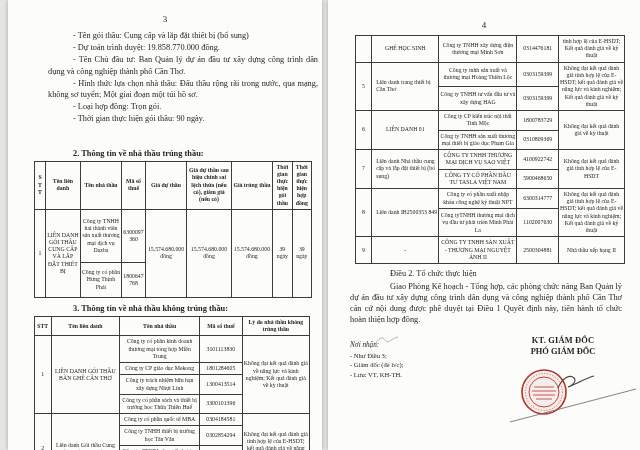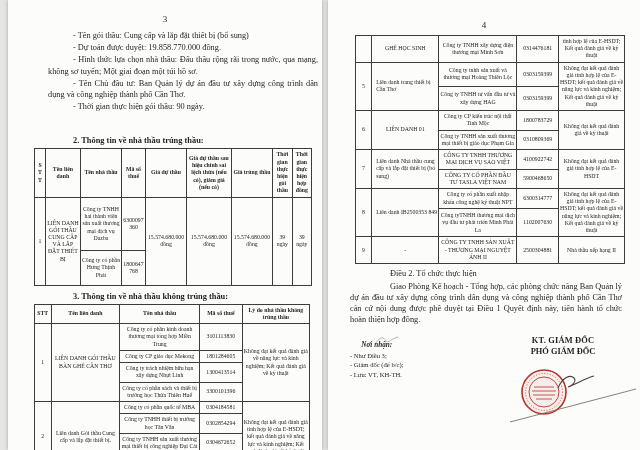--- a/index.html
+++ b/index.html
@@ -45,7 +45,7 @@
 
   <div class="doc-text">
     <p>- Tên gói thầu: Cung cấp và lắp đặt thiết bị (bổ sung)</p>
-    <p>- Dự toán được duyệt: 19.858.770.000 đồng.</p>
+    <p>- Dự toán trình duyệt: 19.858.770.000 đồng.</p>
     <p>- Hình thức lựa chọn nhà thầu: Đấu thầu rộng rãi trong nước, qua mạng, không sơ tuyển; Một giai đoạn một túi hồ sơ.</p>
     <p>- Tên Chủ đầu tư: Ban Quản lý dự án đầu tư xây dựng công trình dân dụng và công nghiệp thành phố Cần Thơ.</p>
     <p>- Thời gian thực hiện gói thầu: 90 ngày.</p>

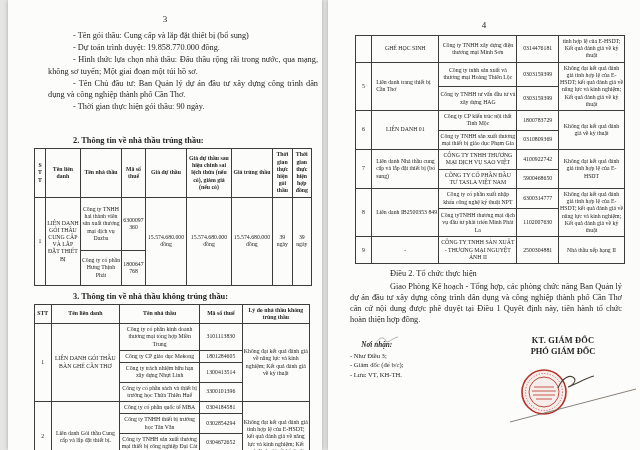--- a/index.html
+++ b/index.html
@@ -46,8 +46,8 @@
   <div class="doc-text">
     <p>- Tên gói thầu: Cung cấp và lắp đặt thiết bị (bổ sung)</p>
     <p>- Dự toán trình duyệt: 19.858.770.000 đồng.</p>
+    <p>- Tên Chủ đầu tư: Ban Quản lý dự án đầu tư xây dựng công trình dân dụng và công nghiệp thành phố Cần Thơ.</p>
     <p>- Hình thức lựa chọn nhà thầu: Đấu thầu rộng rãi trong nước, qua mạng, không sơ tuyển; Một giai đoạn một túi hồ sơ.</p>
-    <p>- Tên Chủ đầu tư: Ban Quản lý dự án đầu tư xây dựng công trình dân dụng và công nghiệp thành phố Cần Thơ.</p>
     <p>- Thời gian thực hiện gói thầu: 90 ngày.</p>
   </div>
 

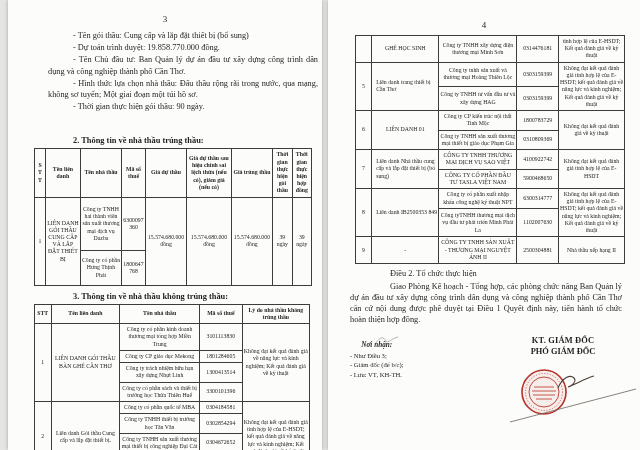--- a/index.html
+++ b/index.html
@@ -48,6 +48,7 @@
     <p>- Dự toán trình duyệt: 19.858.770.000 đồng.</p>
     <p>- Tên Chủ đầu tư: Ban Quản lý dự án đầu tư xây dựng công trình dân dụng và công nghiệp thành phố Cần Thơ.</p>
     <p>- Hình thức lựa chọn nhà thầu: Đấu thầu rộng rãi trong nước, qua mạng, không sơ tuyển; Một giai đoạn một túi hồ sơ.</p>
+    <p>- Loại hợp đồng: Trọn gói.</p>
     <p>- Thời gian thực hiện gói thầu: 90 ngày.</p>
   </div>
 

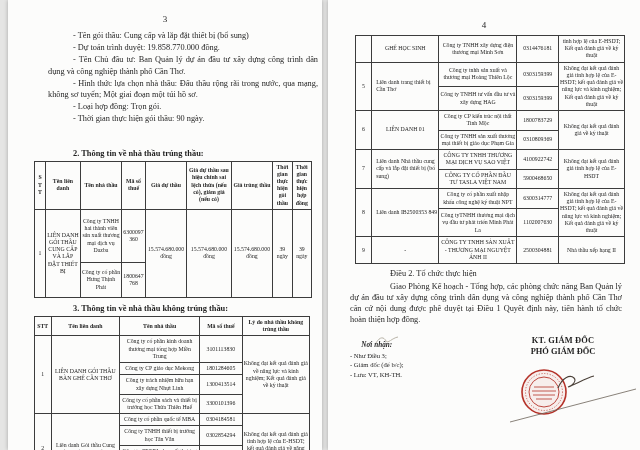--- a/index.html
+++ b/index.html
@@ -30,7 +30,7 @@
 
   .footer { position:relative; height:150px; margin-top:6px; }
   .noi-nhan { position:absolute; left:22px; top:8px; font-size:6.6px; line-height:1.5; }
-  .noi-nhan .nn-label { font-weight:bold; font-style:italic; font-size:7.2px;text-align:center; }
+  .noi-nhan .nn-label { font-weight:normal; font-style:italic; font-size:7.2px; }
   .nn-scribble { position:absolute; left:46px; top:2px; }
   .sig-block { position:absolute; left:150px; top:4px; width:170px; text-align:center; }
   .sig-block .kt { font-weight:bold; font-size:8.4px; letter-spacing:.2px; }

